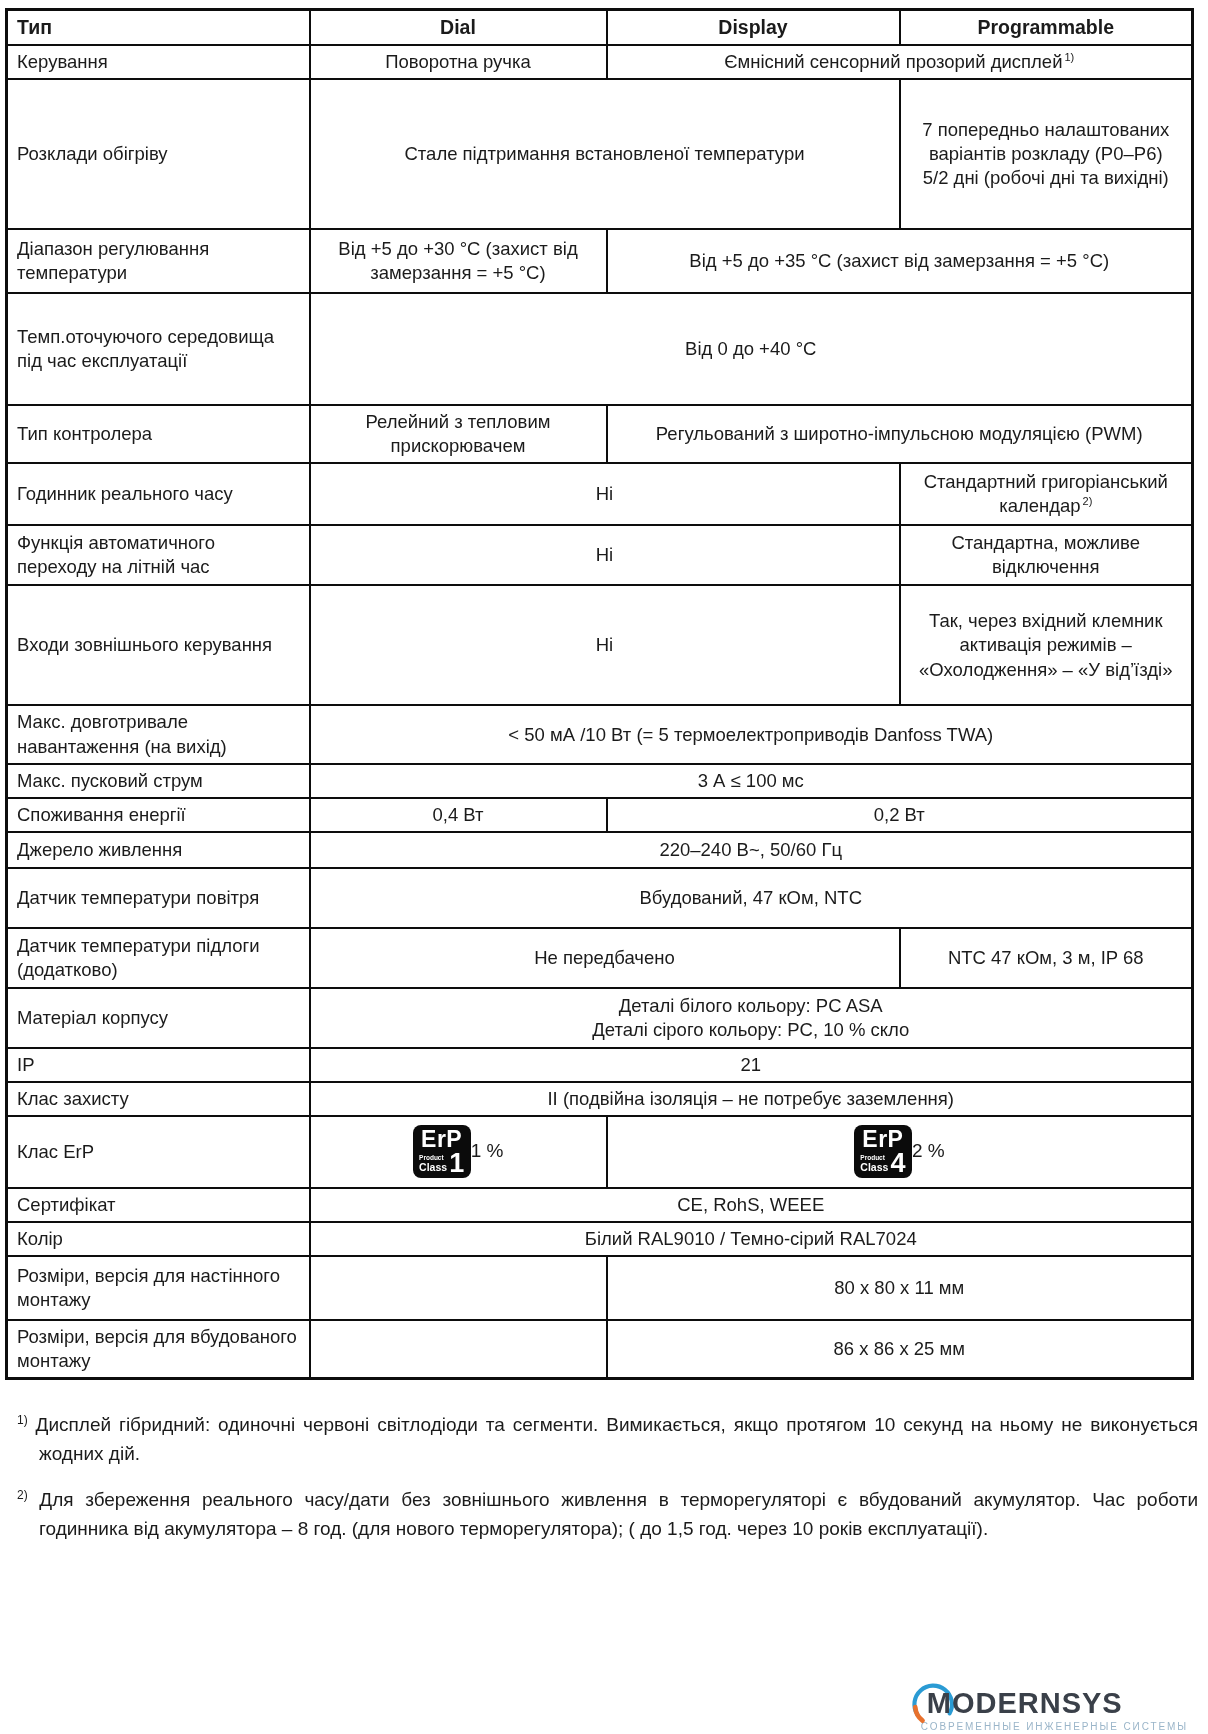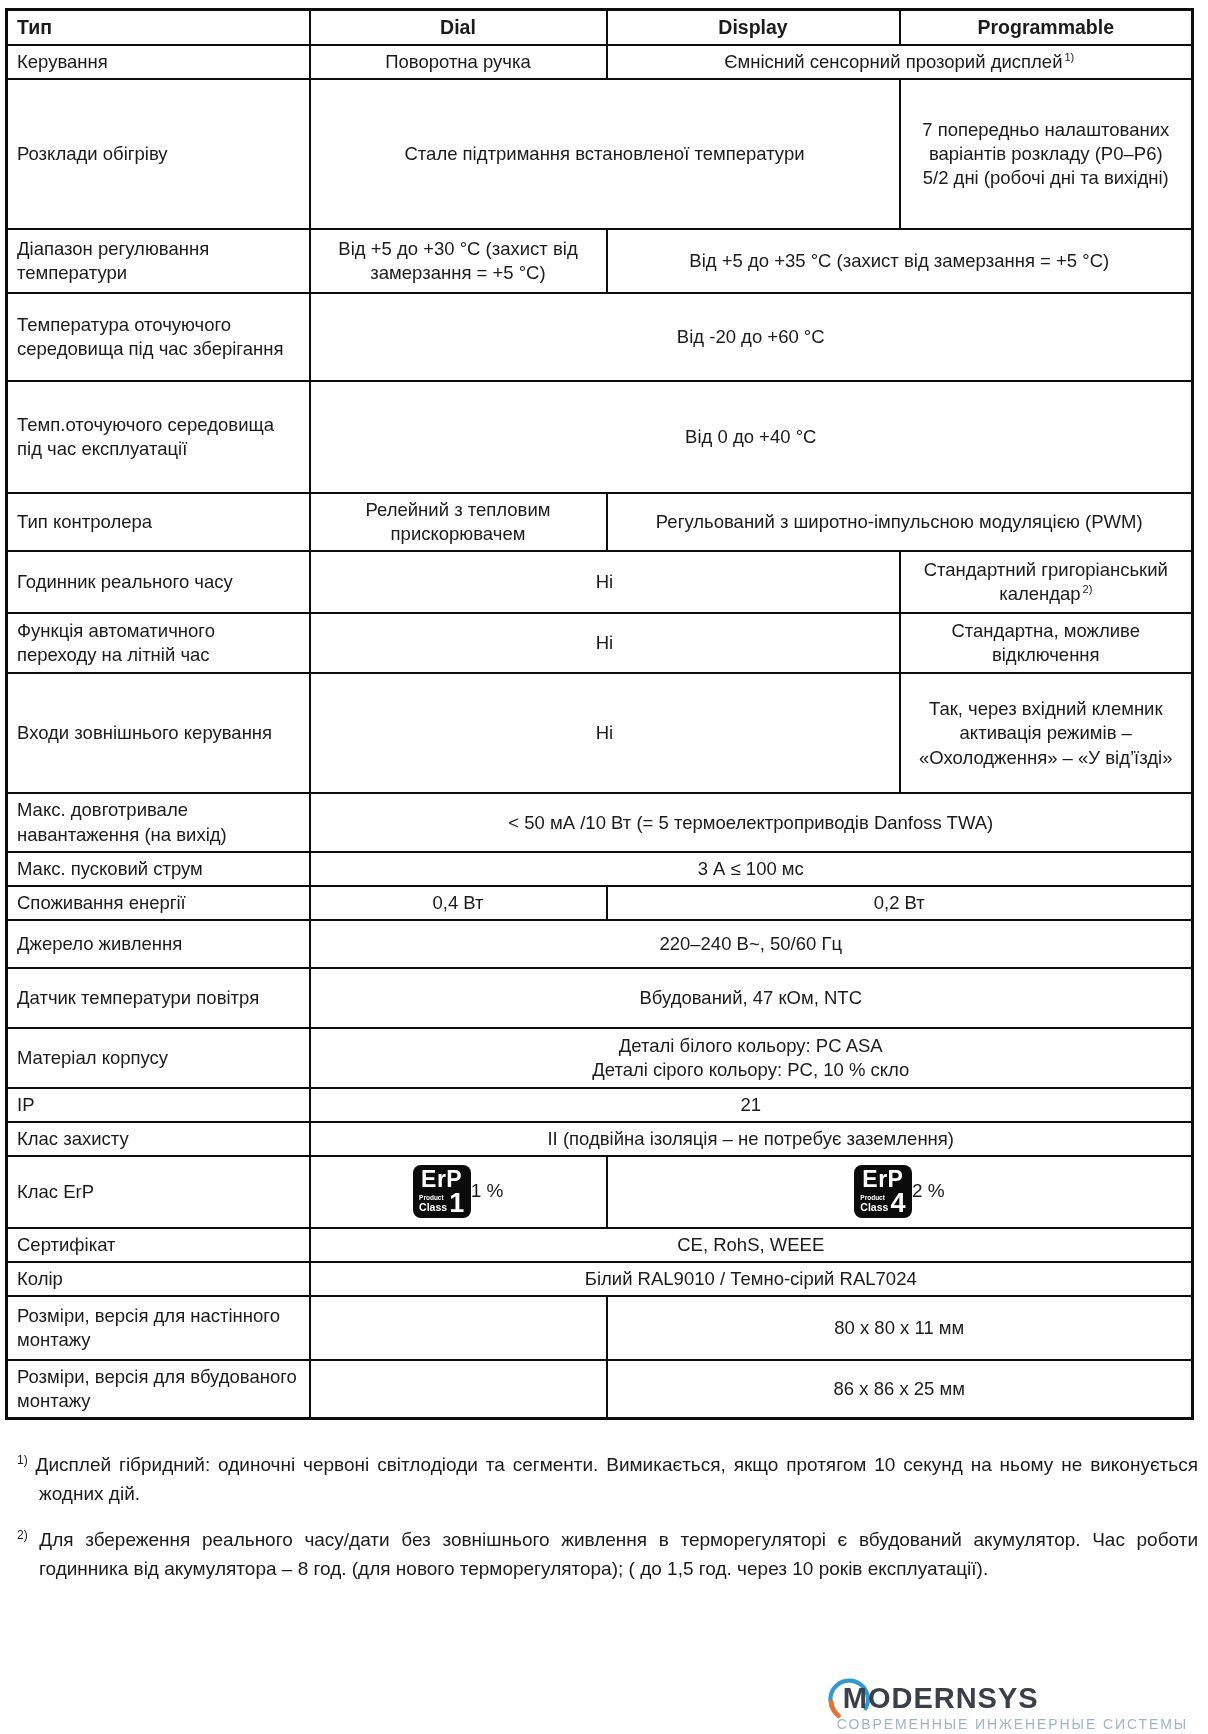--- a/index.html
+++ b/index.html
@@ -103,10 +103,6 @@
     <td colspan="2">Від +5 до +35 °C (захист від замерзання = +5 °C)</td>
   </tr>
 
-  <tr style="height:88px">
-    <td class="label">Температура оточуючого середовища під час зберігання</td>
-    <td colspan="3">Від -20 до +60 °C</td>
-  </tr>
 
   <tr style="height:112px">
     <td class="label">Темп.оточуючого середовища під час експлуатації</td>

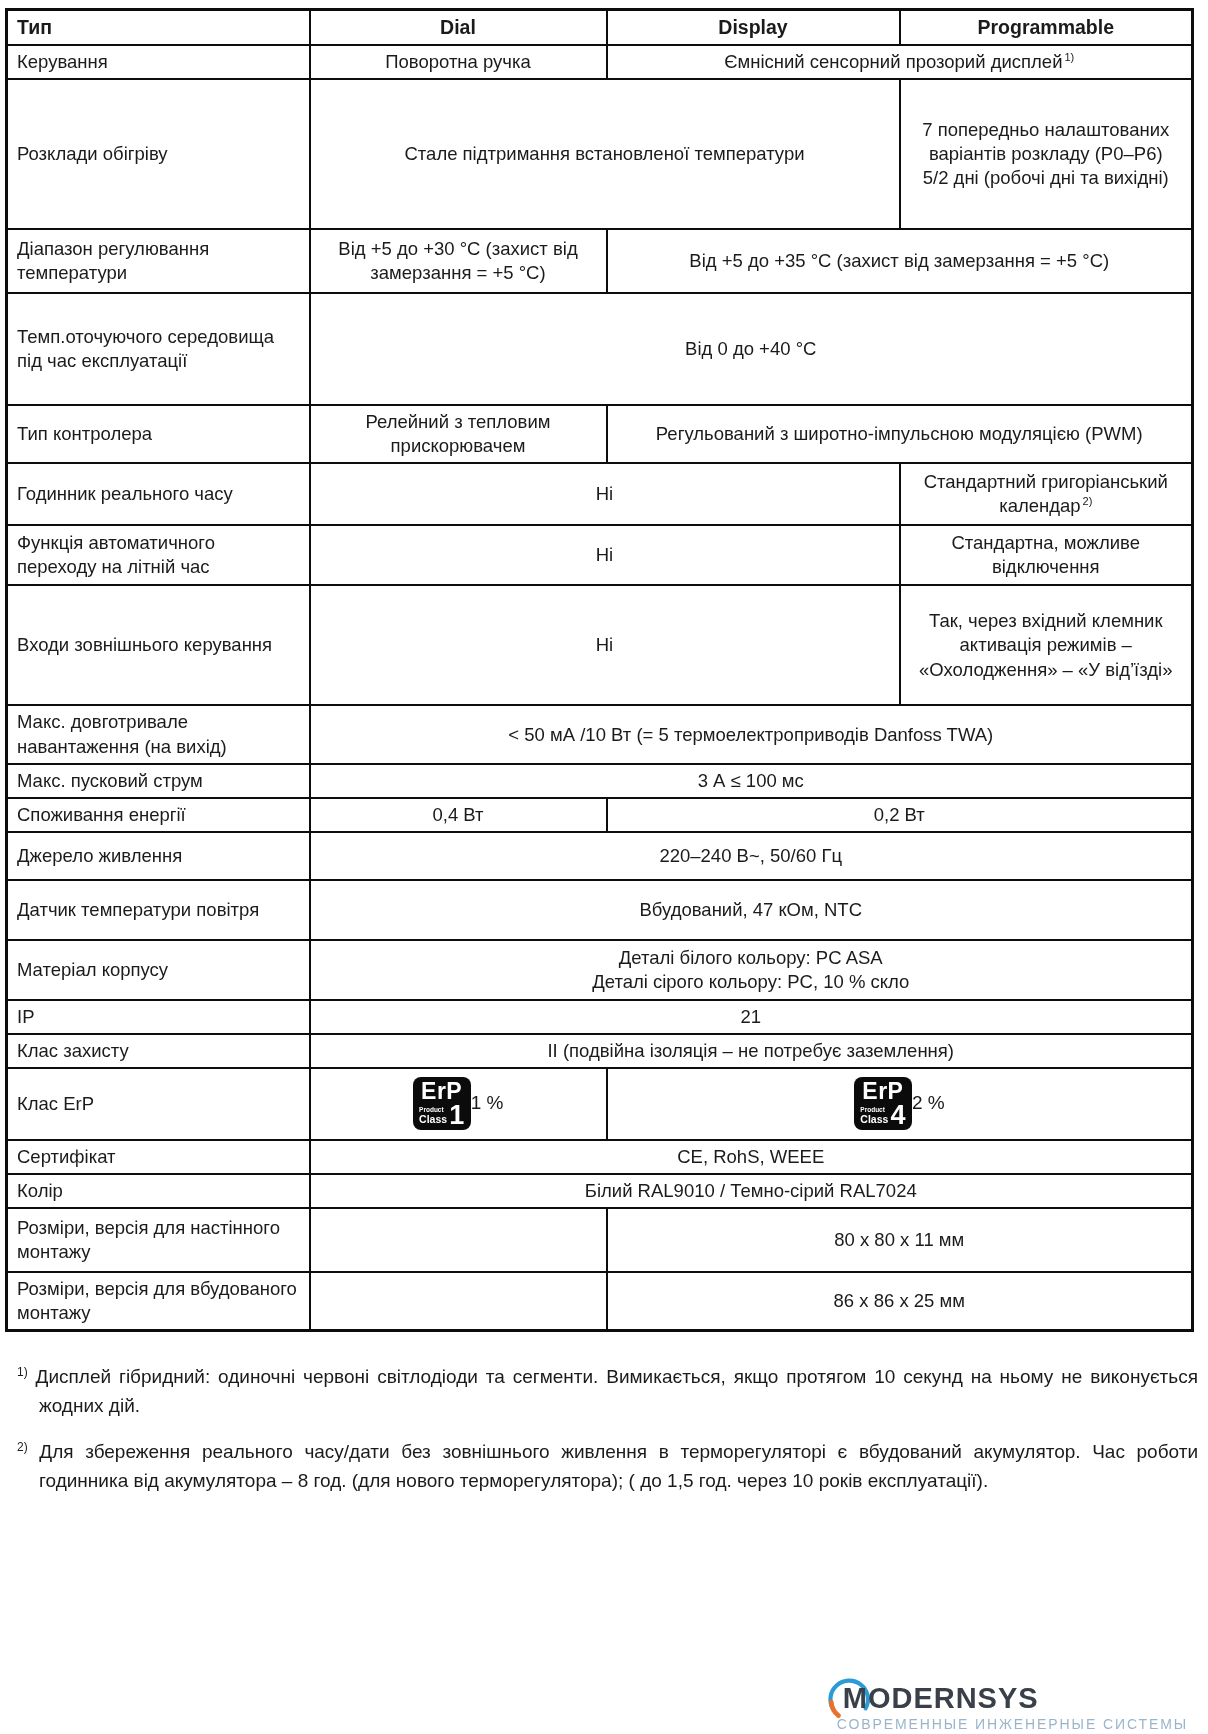--- a/index.html
+++ b/index.html
@@ -149,7 +149,7 @@
     <td colspan="2">0,2 Вт</td>
   </tr>
 
-  <tr style="height:48px">
+  <tr style="height:36px">
     <td class="label">Джерело живлення</td>
     <td colspan="3">220–240 В~, 50/60 Гц</td>
   </tr>

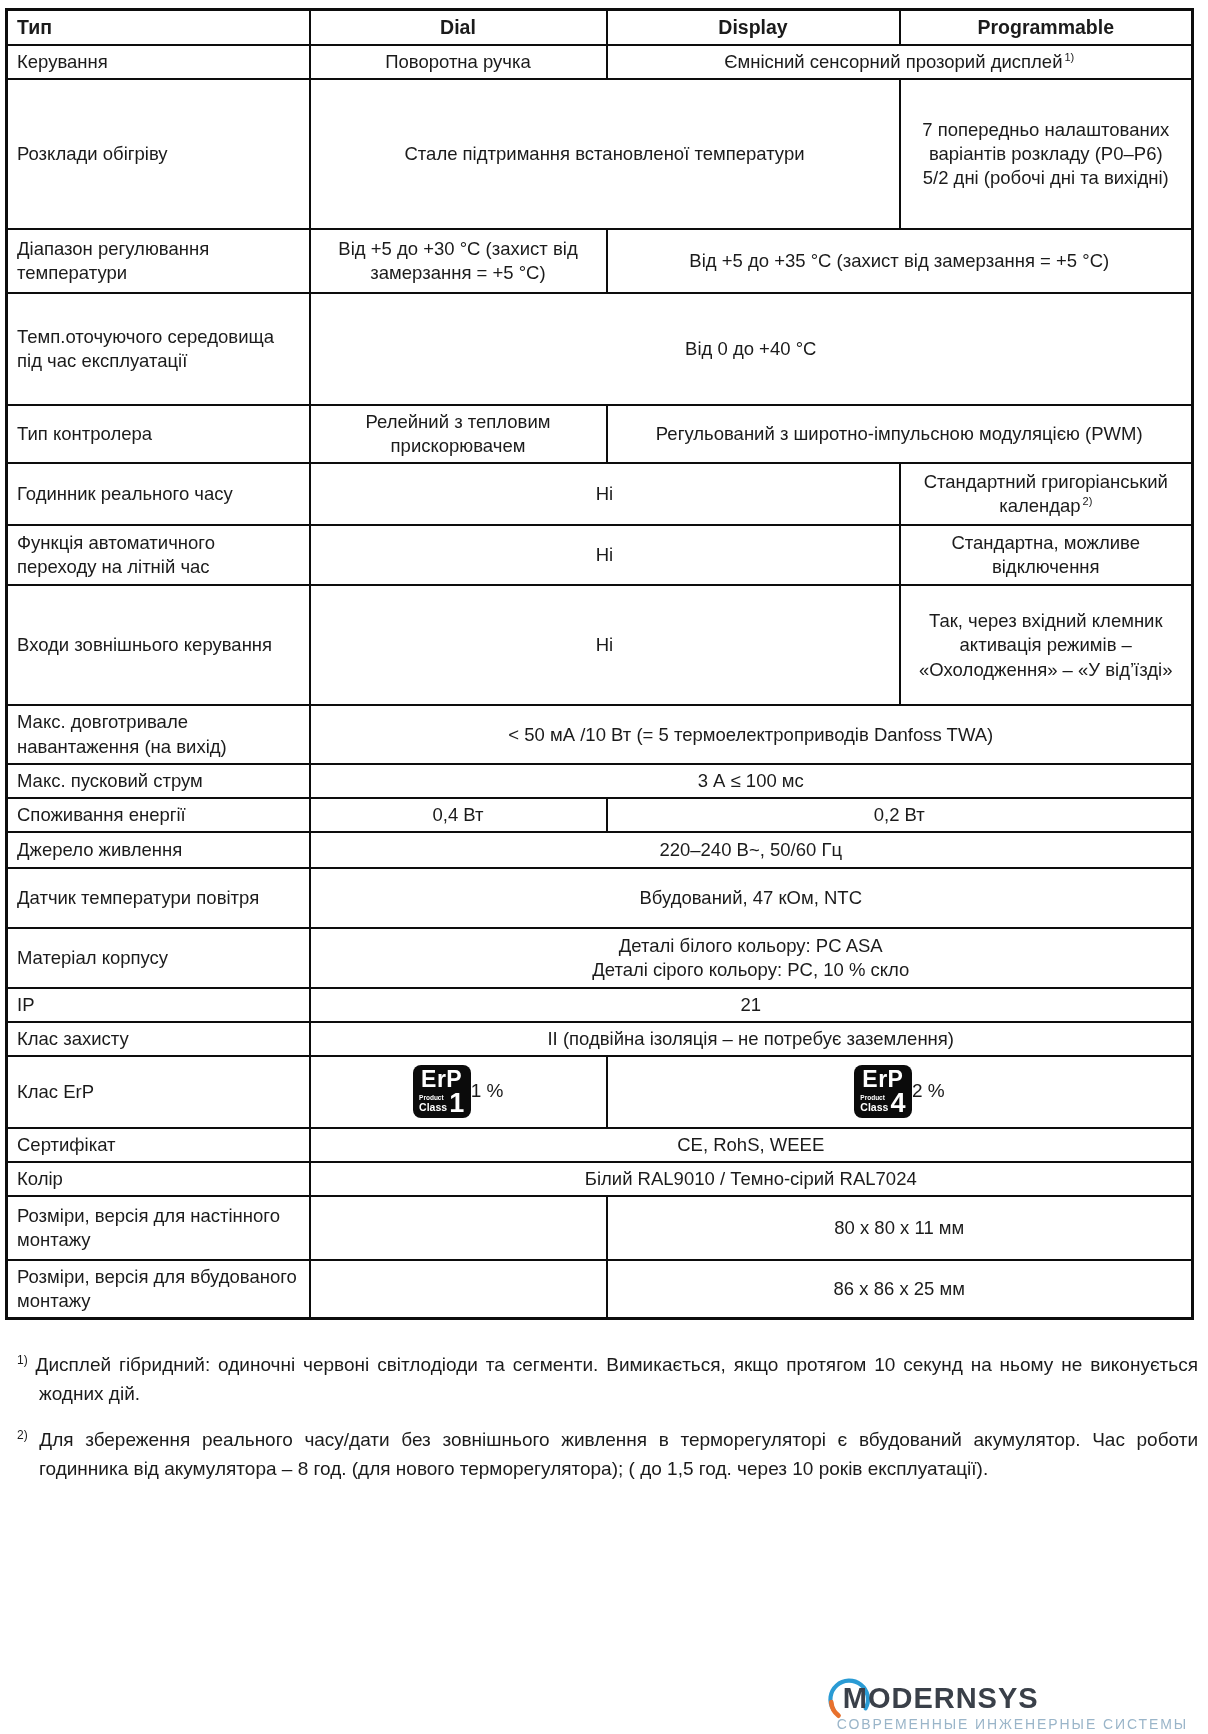--- a/index.html
+++ b/index.html
@@ -159,6 +159,11 @@
     <td colspan="3">Вбудований, 47 кОм, NTC</td>
   </tr>
 
+  <tr style="height:60px">
+    <td class="label">Датчик температури підлоги (додатково)</td>
+    <td colspan="2">Не передбачено</td>
+    <td>NTC 47 кОм, 3 м, IP 68</td>
+  </tr>
 
   <tr style="height:60px">
     <td class="label">Матеріал корпусу</td>

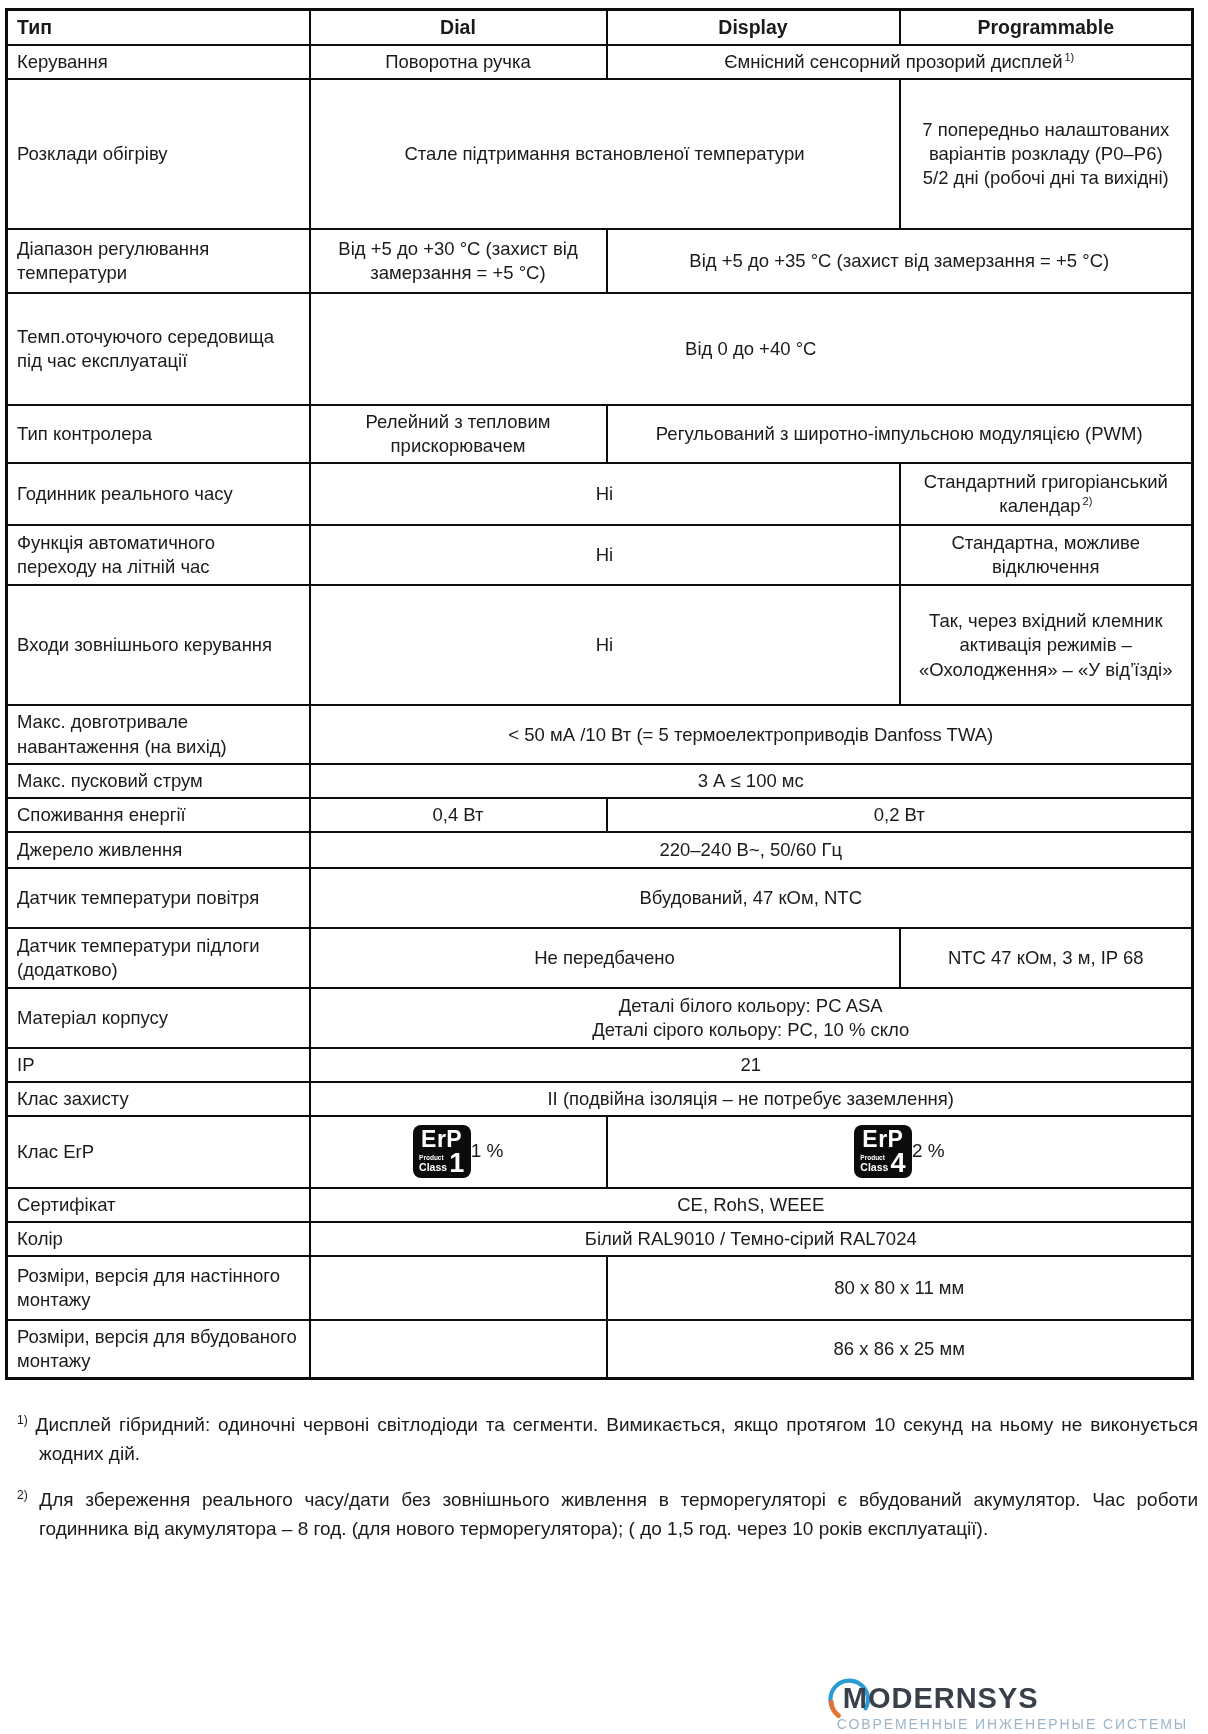--- a/index.html
+++ b/index.html
@@ -61,7 +61,7 @@
     color:#3a4049;line-height:1.1;
   }
   .logo-tagline{
-    font-size:14px;letter-spacing:1.9px;color:#9ab5c9;
+    font-size:10px;letter-spacing:1.9px;color:#9ab5c9;
     text-align:right;margin-top:1px;white-space:nowrap;
   }
 </style>

